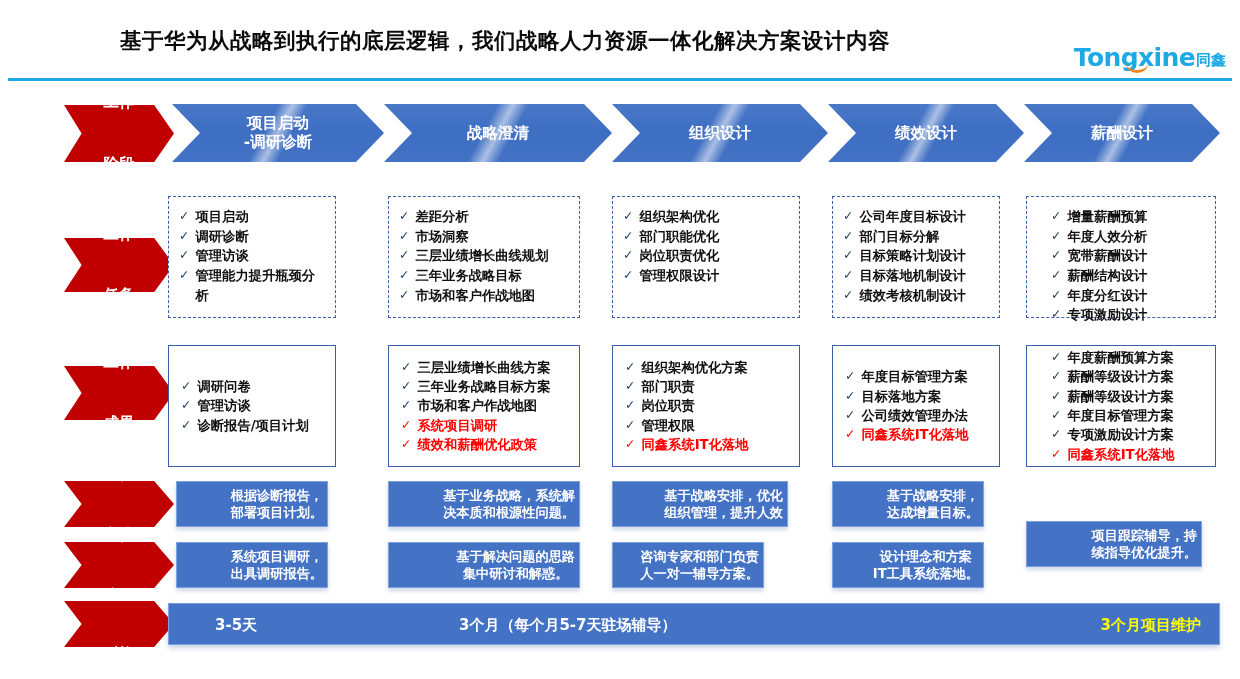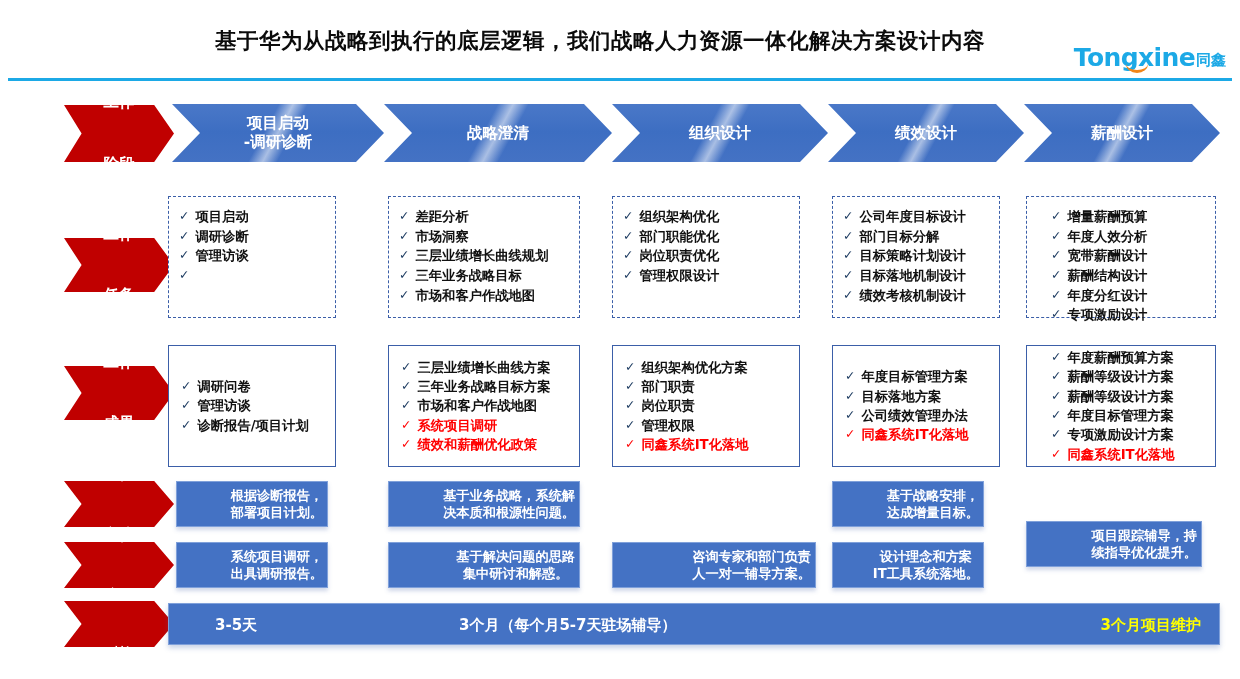--- a/index.html
+++ b/index.html
@@ -15,7 +15,7 @@
   #header { position: absolute; left: 0; top: 0; width: 1240px; height: 82px; }
   #title {
     position: absolute; left: 120px; top: 26px; width: 960px;
-    text-align: center; font-size: 21.5px; font-weight: bold;
+    text-align: left; font-size: 21.5px; font-weight: bold;
     color: #0b0b0b; letter-spacing: .5px; white-space: nowrap;
   }
   #logo { position: absolute; right: 14px; top: 36px; height: 34px; display: flex; align-items: flex-end; }

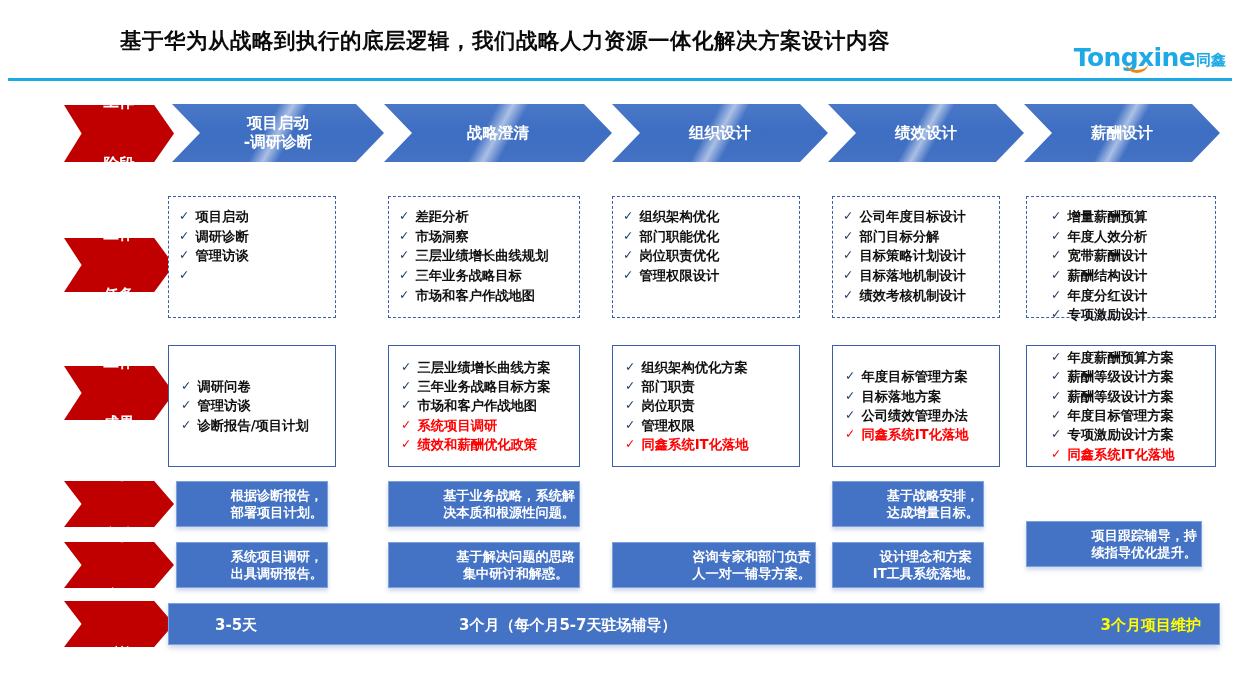--- a/index.html
+++ b/index.html
@@ -208,6 +208,7 @@
         </li>
       <li>
           <span class="ck">✓</span>
+          <span class="tx">管理能力提升瓶颈分析</span>
         </li>
     </ul>
   </div>

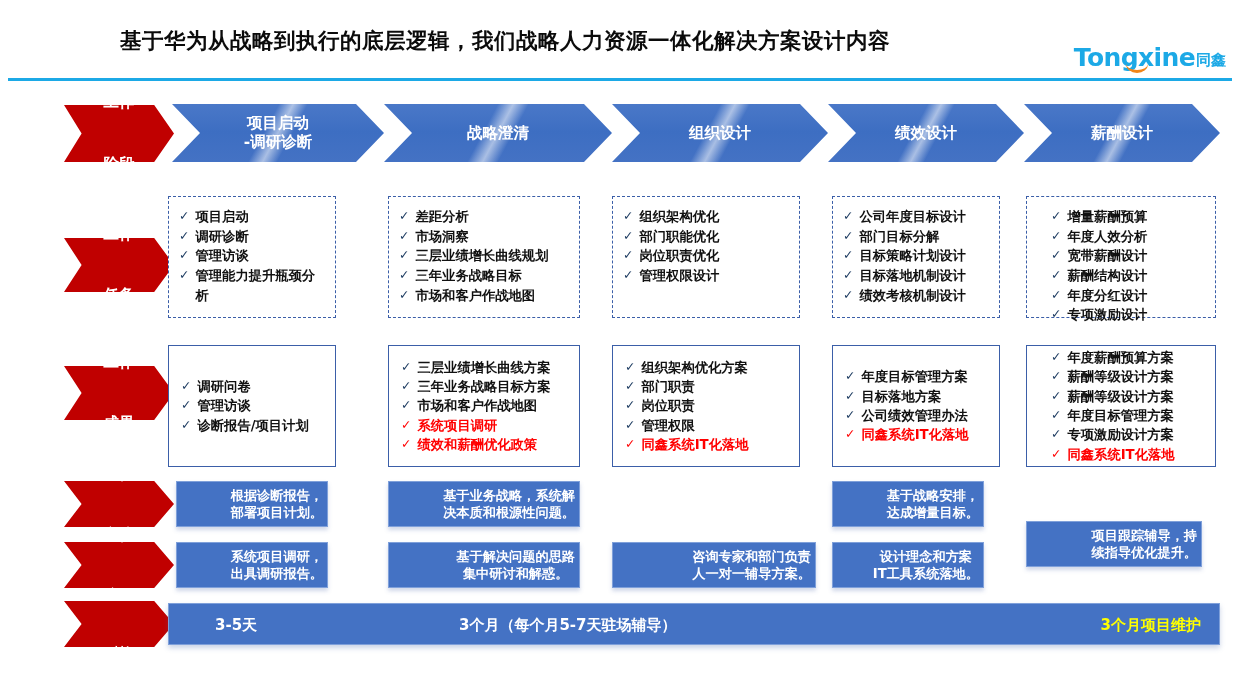--- a/index.html
+++ b/index.html
@@ -442,6 +442,12 @@
       <span class="mt">决本质和根源性问题。</span>
     </div>
   </div>
+  <div class="mbox" style="left:612px; top:481px; width:176px; height:46px;">
+    <div>
+      <span class="mt">基于战略安排，优化</span>
+      <span class="mt">组织管理，提升人效</span>
+    </div>
+  </div>
   <div class="mbox" style="left:832px; top:481px; width:152px; height:46px;">
     <div>
       <span class="mt">基于战略安排，</span>

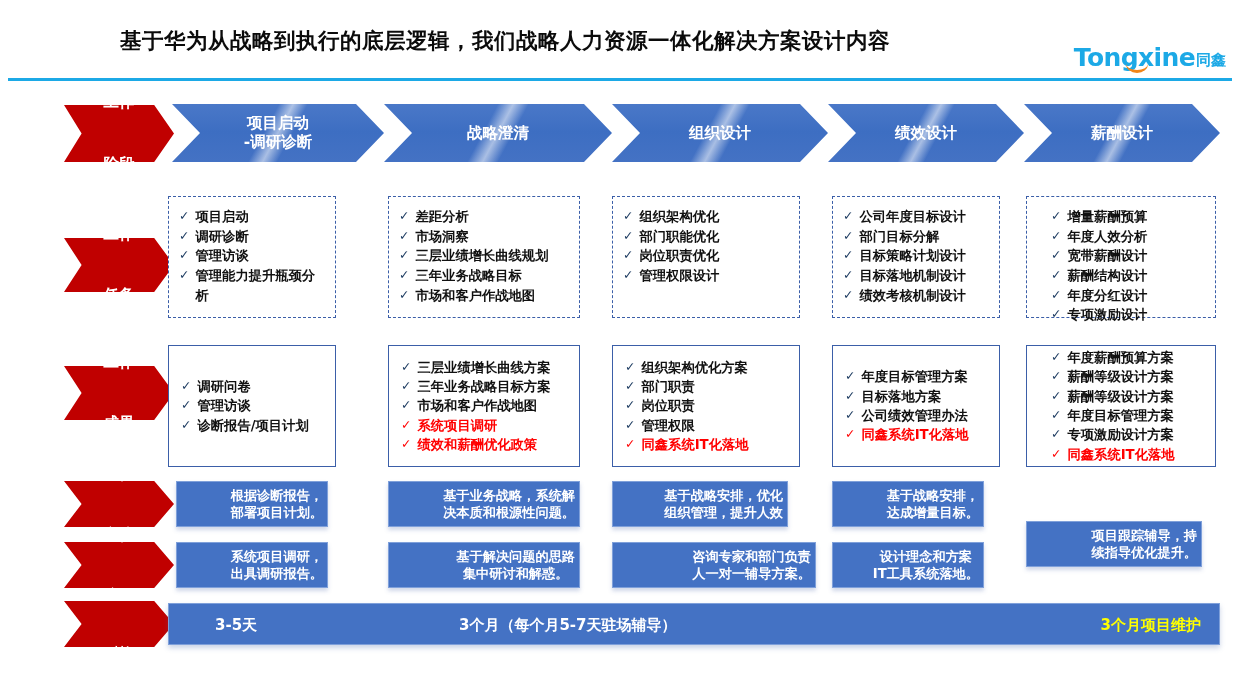--- a/index.html
+++ b/index.html
@@ -467,7 +467,7 @@
       <span class="mt">集中研讨和解惑。</span>
     </div>
   </div>
-  <div class="mbox" style="left:612px; top:542px; width:204px; height:46px;">
+  <div class="mbox" style="left:612px; top:542px; width:152px; height:46px;">
     <div>
       <span class="mt">咨询专家和部门负责</span>
       <span class="mt">人一对一辅导方案。</span>

